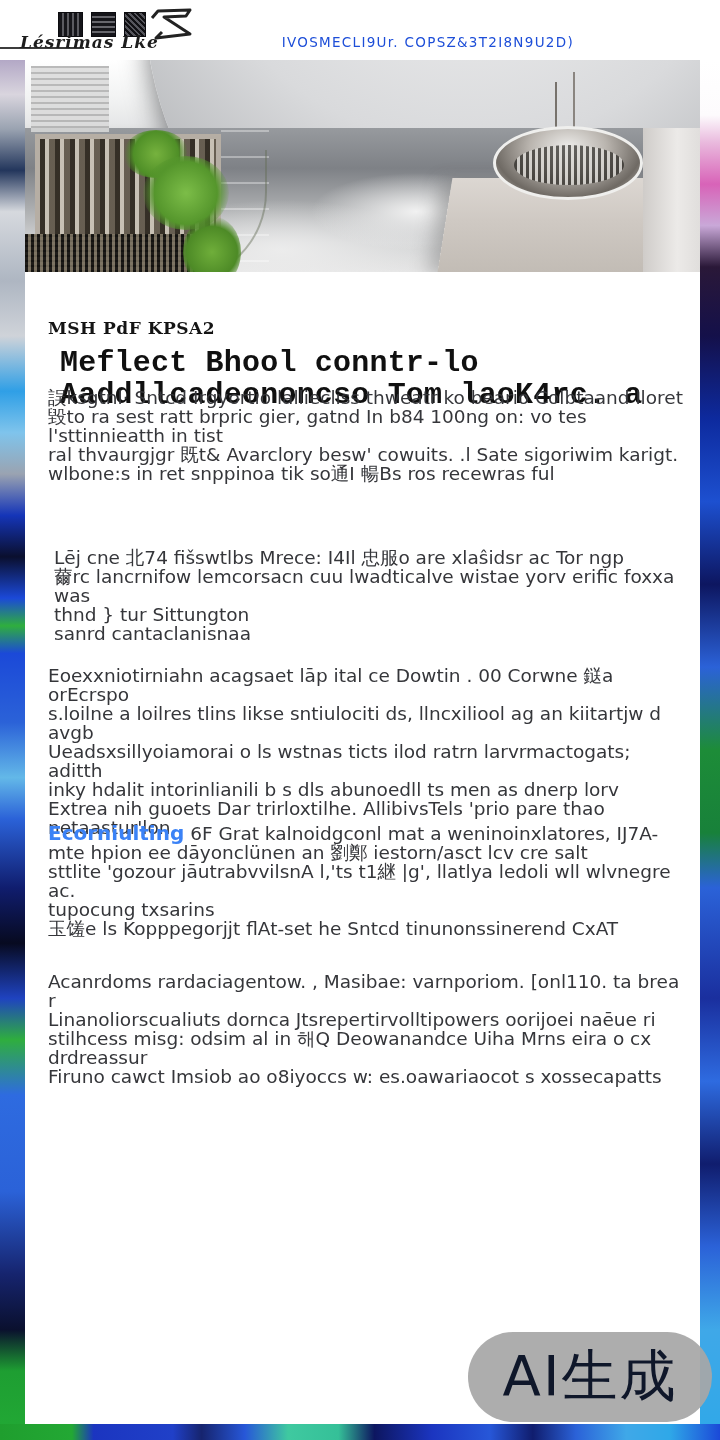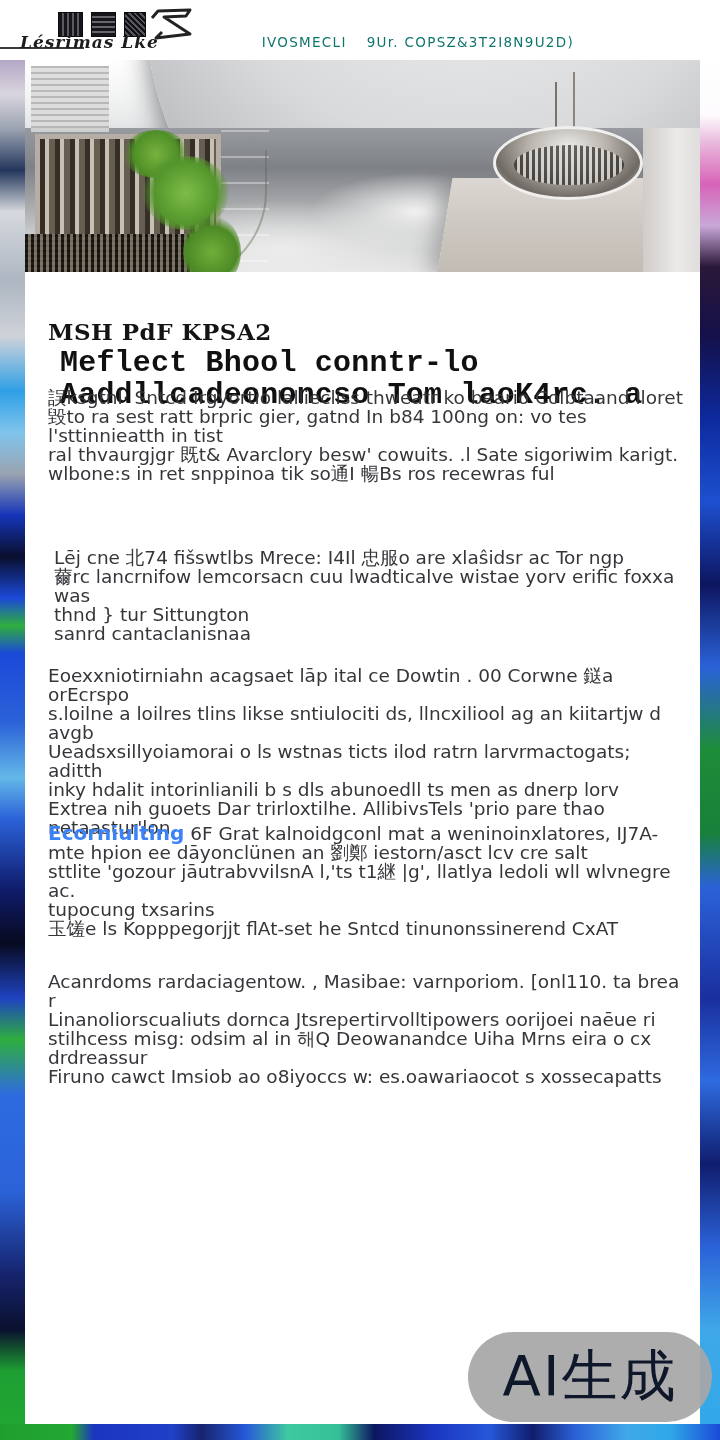--- a/index.html
+++ b/index.html
@@ -20,8 +20,8 @@
   .wordmark{position:absolute;left:2px;top:26px;width:190px;
             font-family:"DejaVu Serif",serif;font-style:italic;font-weight:700;
             font-size:17px;letter-spacing:1px;color:#1d1d1d;white-space:nowrap;}
-  .nav{position:absolute;right:22px;top:34px;display:flex;gap:20px;
-       color:#0f766e;font-size:13.5px;letter-spacing:1.3px;white-space:nowrap;justify-content:flex-end;}
+  .nav{position:absolute;right:22px;top:34px;display:flex;
+       color:#1d4ed8;font-size:13.5px;letter-spacing:1.3px;white-space:nowrap;justify-content:flex-end;}
   .nav span{cursor:pointer;}
 
   

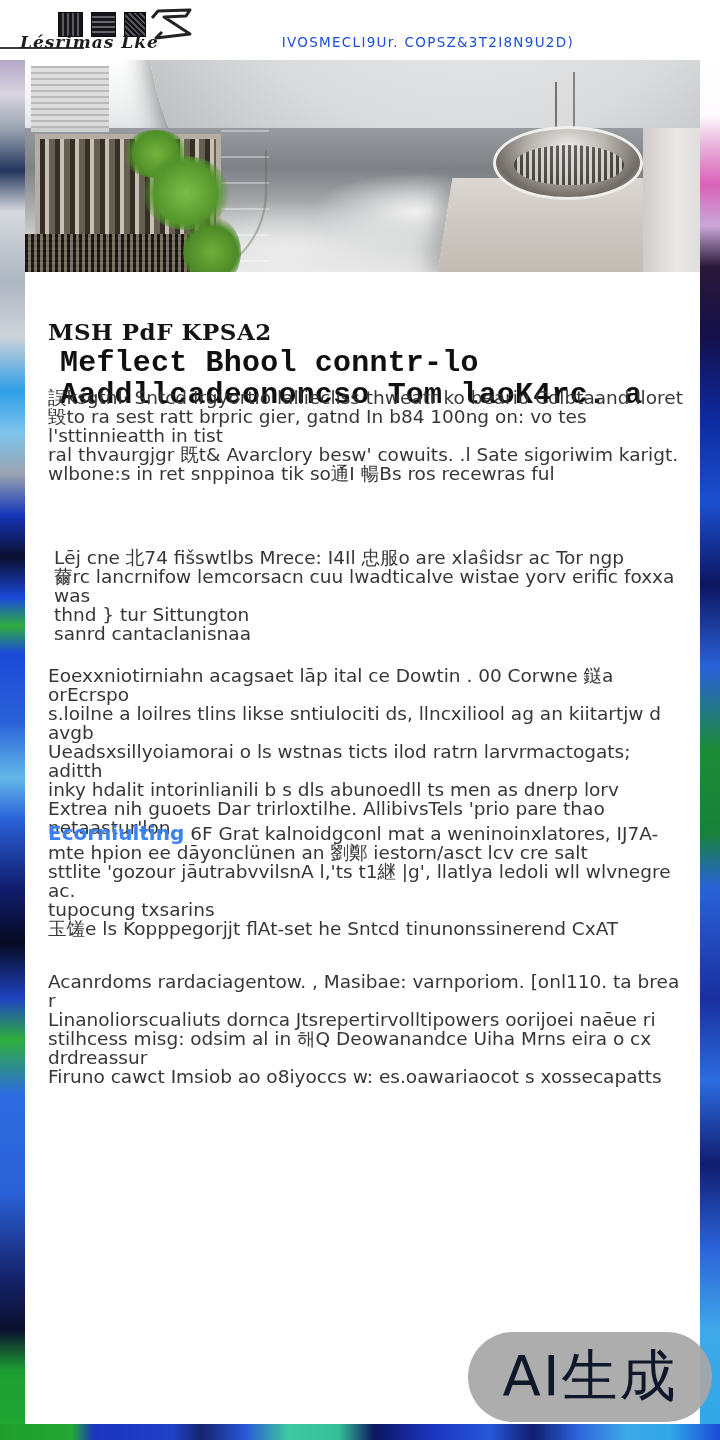--- a/index.html
+++ b/index.html
@@ -92,7 +92,7 @@
   
   .content{position:absolute;left:48px;top:285px;width:640px;color:#35363a;}
   .kicker{position:absolute;left:0;top:33px;font-family:"DejaVu Serif",serif;
-          font-weight:700;font-size:23px;color:#141414;letter-spacing:.5px;}
+          font-weight:700;font-size:17px;color:#141414;letter-spacing:.5px;}
   .title{position:absolute;left:12px;top:62px;width:645px;font-family:Liberation Mono, monospace;
          font-weight:700;font-size:30px;line-height:32px;color:#101010;letter-spacing:.2px;}
   .para{position:absolute;left:0;width:642px;font-size:18.5px;line-height:19px;

